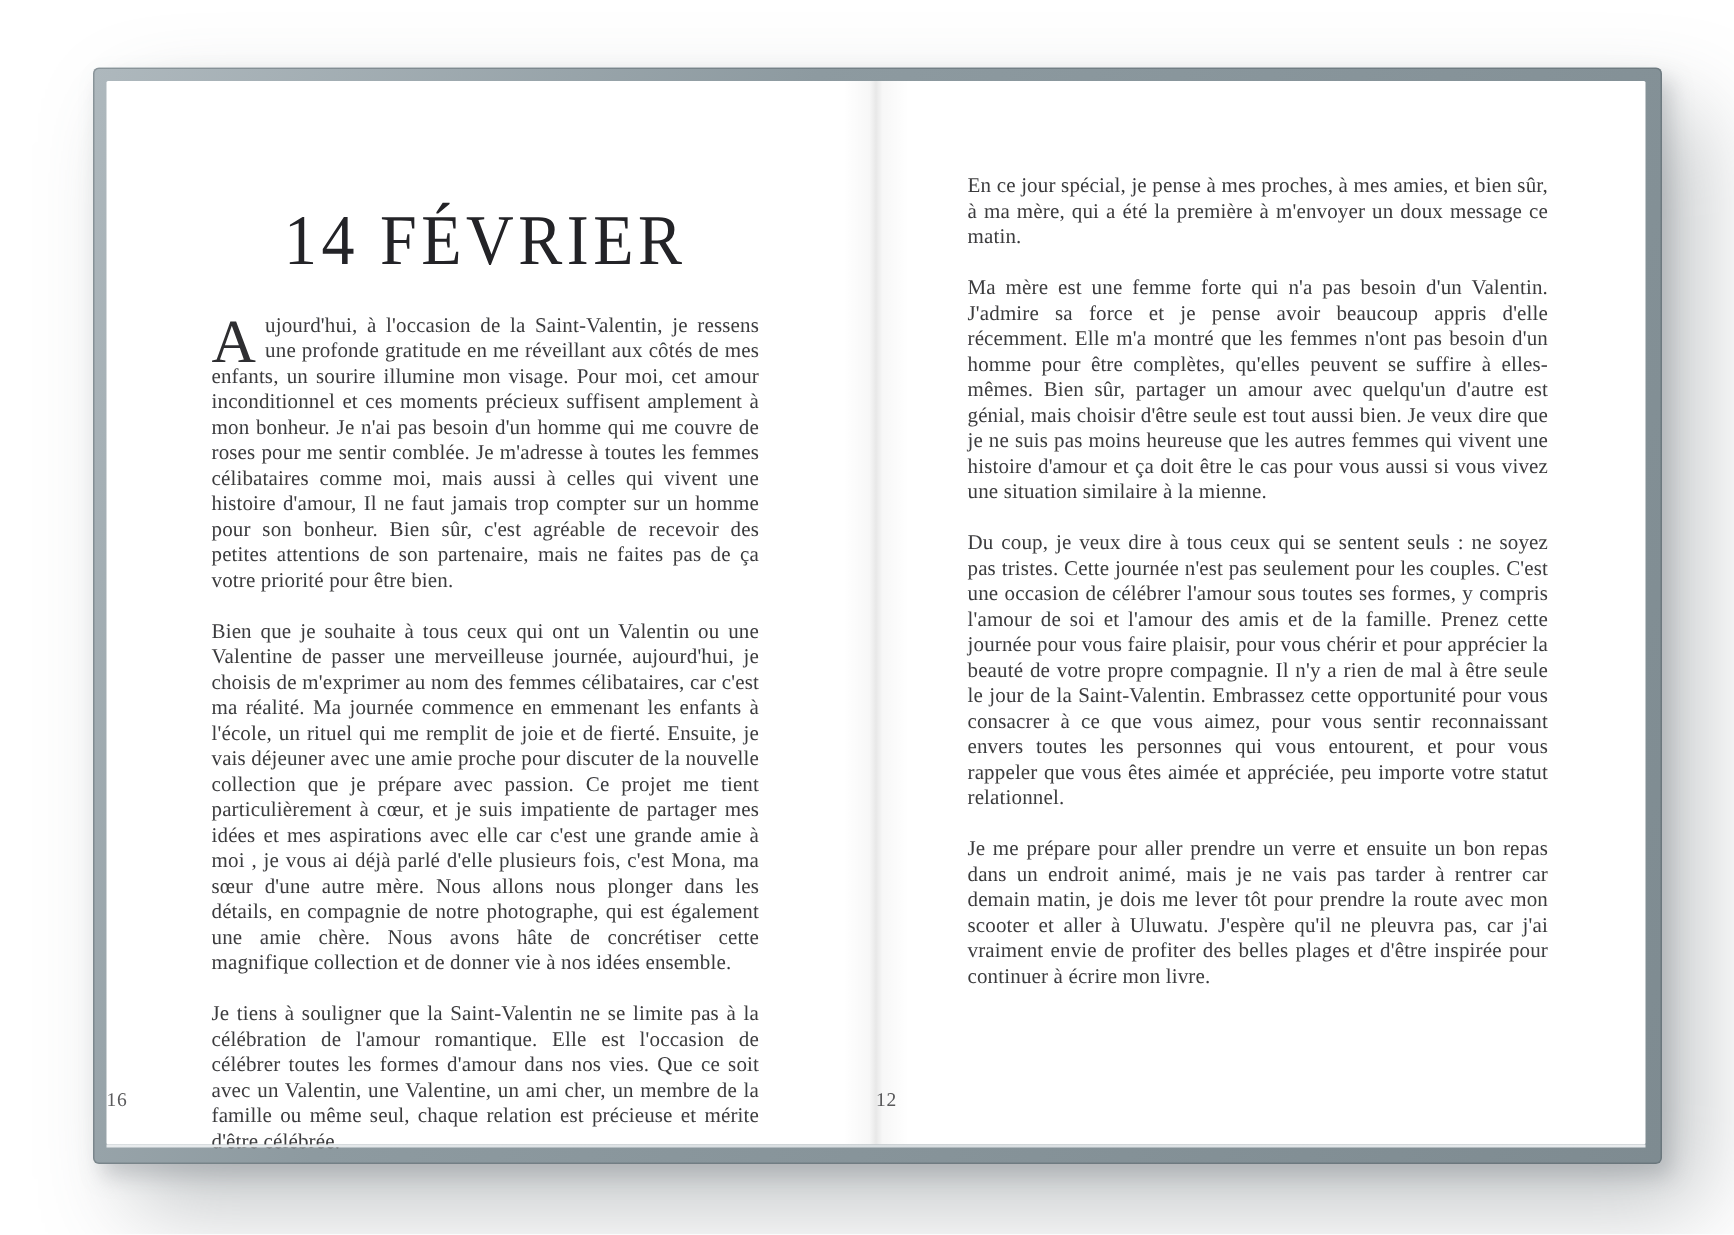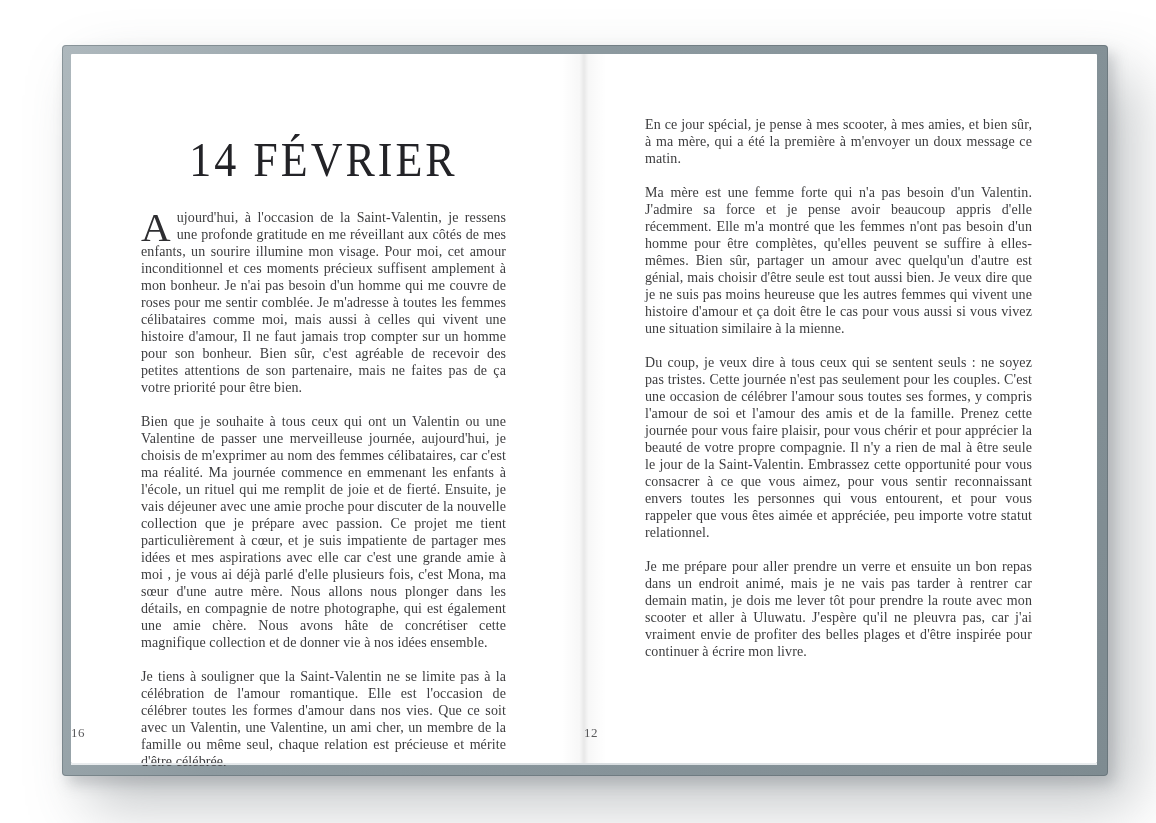--- a/index.html
+++ b/index.html
@@ -121,7 +121,7 @@
       </div>
 
       <div class="page right">
-        <p>En ce jour spécial, je pense à mes scooter, à mes amies, et bien sûr, à ma mère, qui a été la première à m'envoyer un doux message ce matin.</p>
+        <p>En ce jour spécial, je pense à mes proches, à mes amies, et bien sûr, à ma mère, qui a été la première à m'envoyer un doux message ce matin.</p>
         <p>Ma mère est une femme forte qui n'a pas besoin d'un Valentin. J'admire sa force et je pense avoir beaucoup appris d'elle récemment. Elle m'a montré que les femmes n'ont pas besoin d'un homme pour être complètes, qu'elles peuvent se suffire à elles-mêmes. Bien sûr, partager un amour avec quelqu'un d'autre est génial, mais choisir d'être seule est tout aussi bien. Je veux dire que je ne suis pas moins heureuse que les autres femmes qui vivent une histoire d'amour et ça doit être le cas pour vous aussi si vous vivez une situation similaire à la mienne.</p>
         <p>Du coup, je veux dire à tous ceux qui se sentent seuls : ne soyez pas tristes. Cette journée n'est pas seulement pour les couples. C'est une occasion de célébrer l'amour sous toutes ses formes, y compris l'amour de soi et l'amour des amis et de la famille. Prenez cette journée pour vous faire plaisir, pour vous chérir et pour apprécier la beauté de votre propre compagnie. Il n'y a rien de mal à être seule le jour de la Saint-Valentin. Embrassez cette opportunité pour vous consacrer à ce que vous aimez, pour vous sentir reconnaissant envers toutes les personnes qui vous entourent, et pour vous rappeler que vous êtes aimée et appréciée, peu importe votre statut relationnel.</p>
         <p>Je me prépare pour aller prendre un verre et ensuite un bon repas dans un endroit animé, mais je ne vais pas tarder à rentrer car demain matin, je dois me lever tôt pour prendre la route avec mon scooter et aller à Uluwatu. J'espère qu'il ne pleuvra pas, car j'ai vraiment envie de profiter des belles plages et d'être inspirée pour continuer à écrire mon livre.</p>

